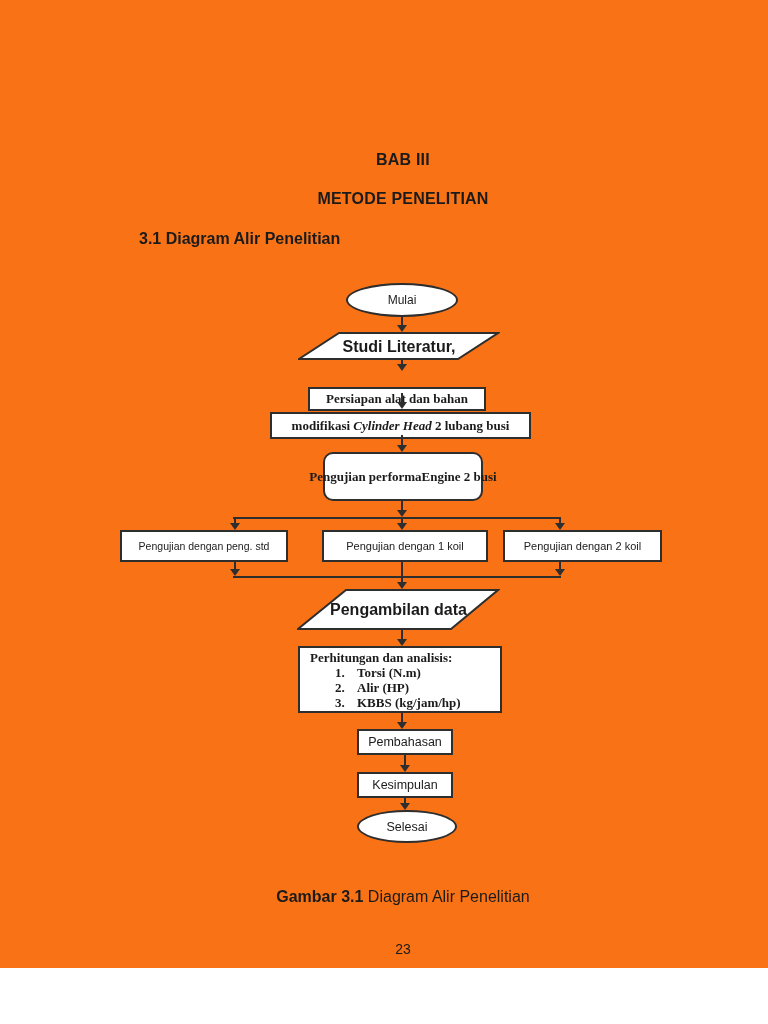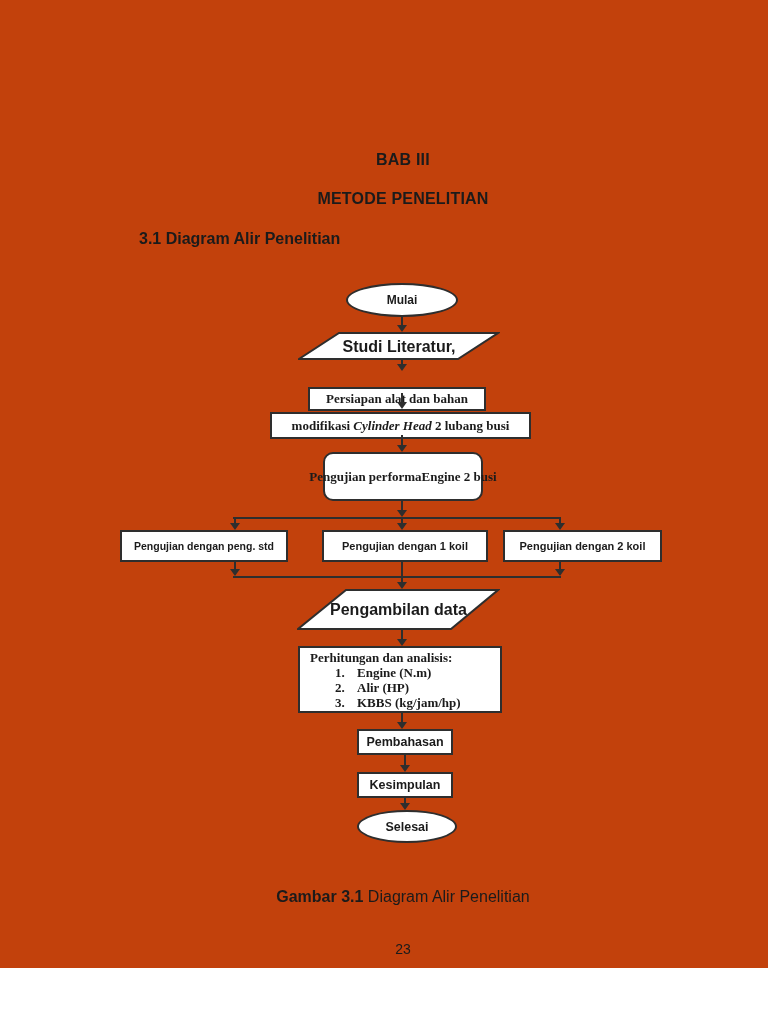--- a/index.html
+++ b/index.html
@@ -3,7 +3,7 @@
 <meta charset="utf-8">
 <style>
   html,body{margin:0;padding:0;background:#ffffff;}
-  .page{position:relative;width:768px;height:968px;background:#c2410c;overflow:hidden;
+  .page{position:relative;width:768px;height:968px;background:#f97316;overflow:hidden;
         font-family:"Liberation Sans",sans-serif;color:#1b1b1b;}
   
   .center-head{position:absolute;left:19px;width:768px;text-align:center;

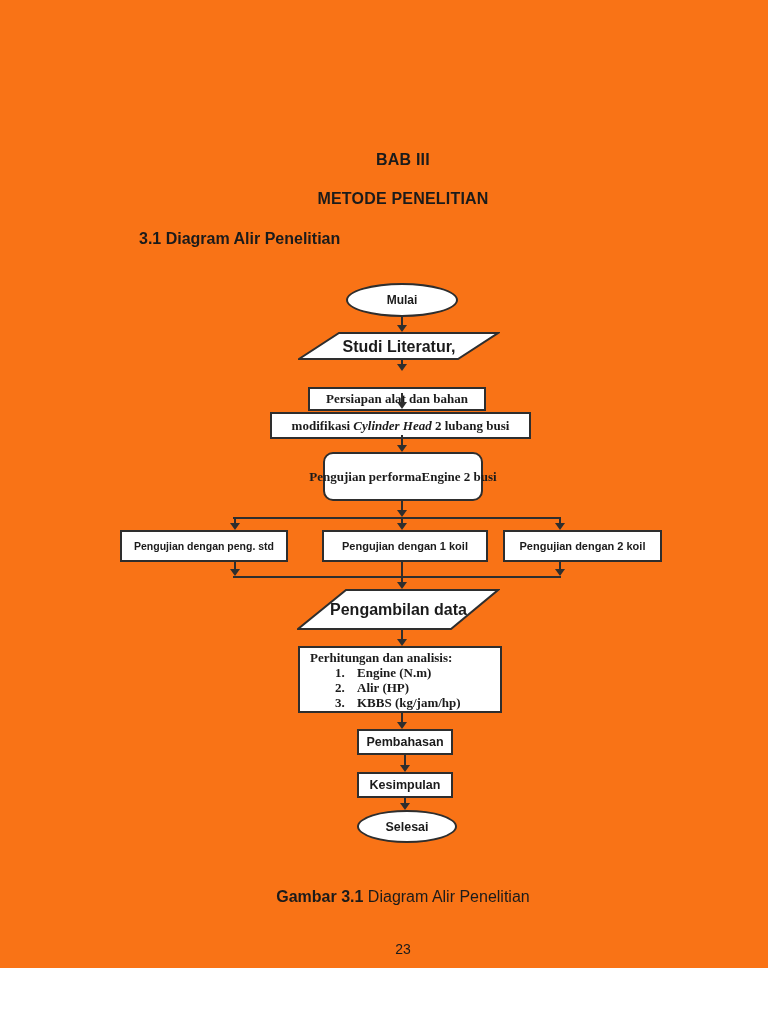--- a/index.html
+++ b/index.html
@@ -15,7 +15,7 @@
   .rect{border:2px solid #2e2e2e;background:#fff;}
   .ellipse{border:2px solid #2e2e2e;border-radius:50%;background:#fff;}
   .rounded{border:2px solid #2e2e2e;border-radius:10px;background:#fff;}
-  .sans-label{font-family:"Liberation Sans",sans-serif;font-weight:bold;font-size:12px;}
+  .sans-label{font-family:"Liberation Sans",sans-serif;font-weight:normal;font-size:12px;}
   .serif-label{font-family:"Liberation Serif",serif;font-weight:bold;font-size:13px;}
   .para{position:absolute;}
   .para svg{position:absolute;left:0;top:0;}

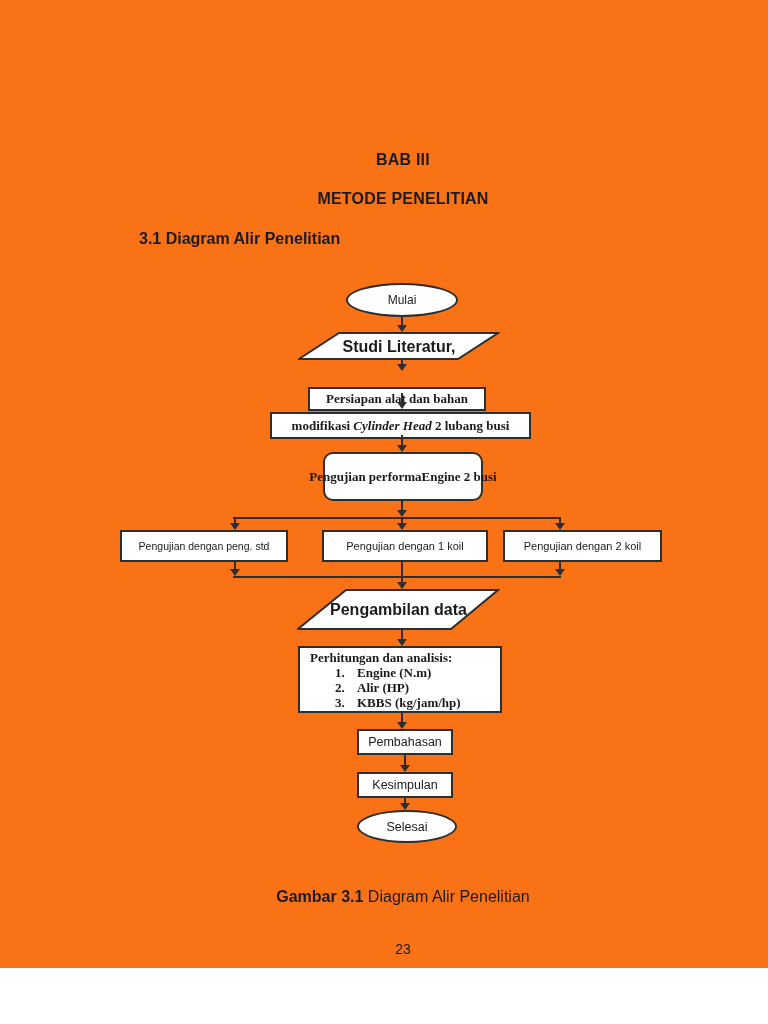--- a/index.html
+++ b/index.html
@@ -129,7 +129,7 @@
       <div class="a-title">Perhitungan dan analisis:</div>
       <div class="a-row">
         <span class="a-num">1.</span>
-        <span>Engine (N.m)</span>
+        <span>Torsi (N.m)</span>
       </div>
       <div class="a-row">
         <span class="a-num">2.</span>

